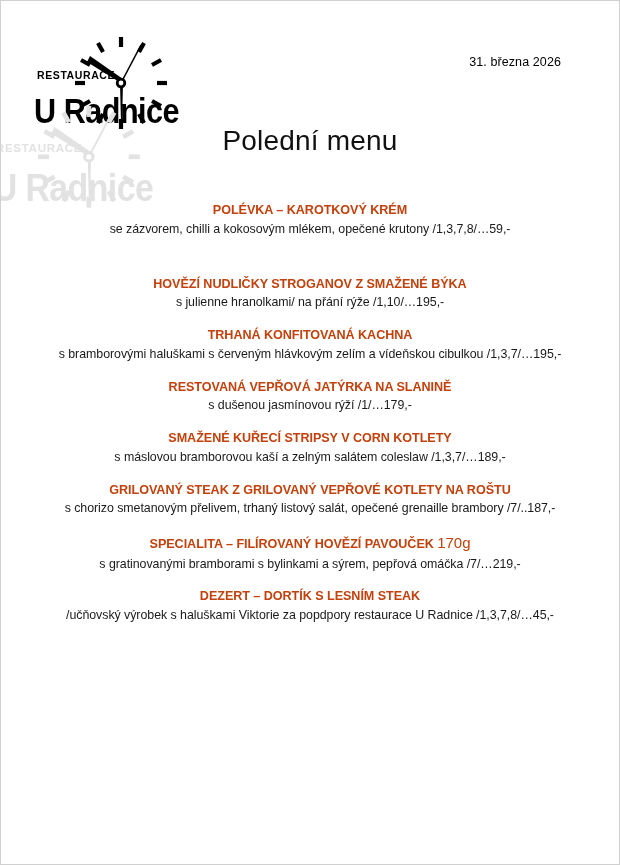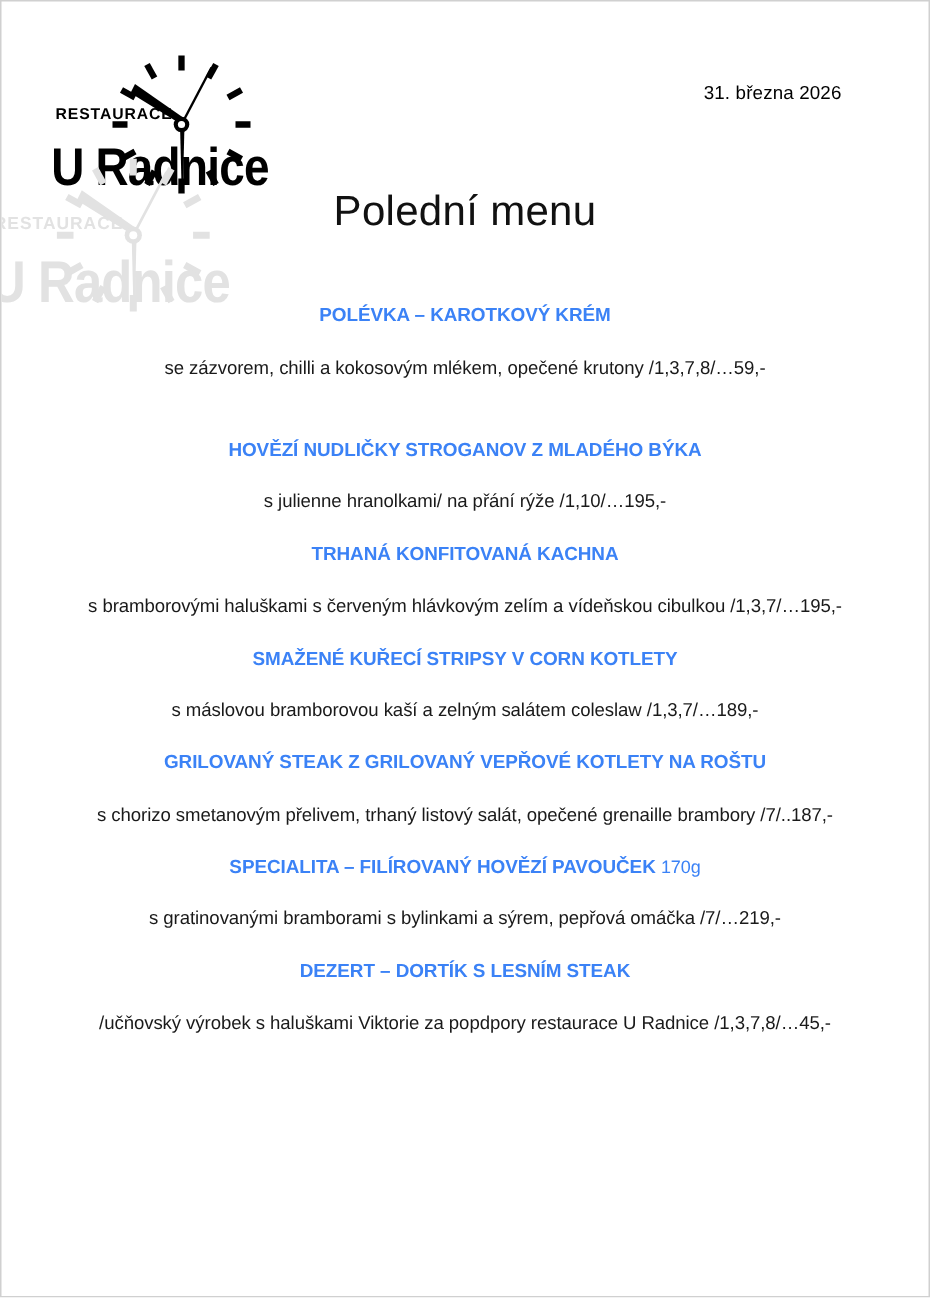--- a/index.html
+++ b/index.html
@@ -72,7 +72,7 @@
   .item-name {
     font-size: 12.6px;
     font-weight: bold;
-    color: #3b82f6;
+    color: #c2410c;
     line-height: 1.5;
     letter-spacing: -0.05px;
   }

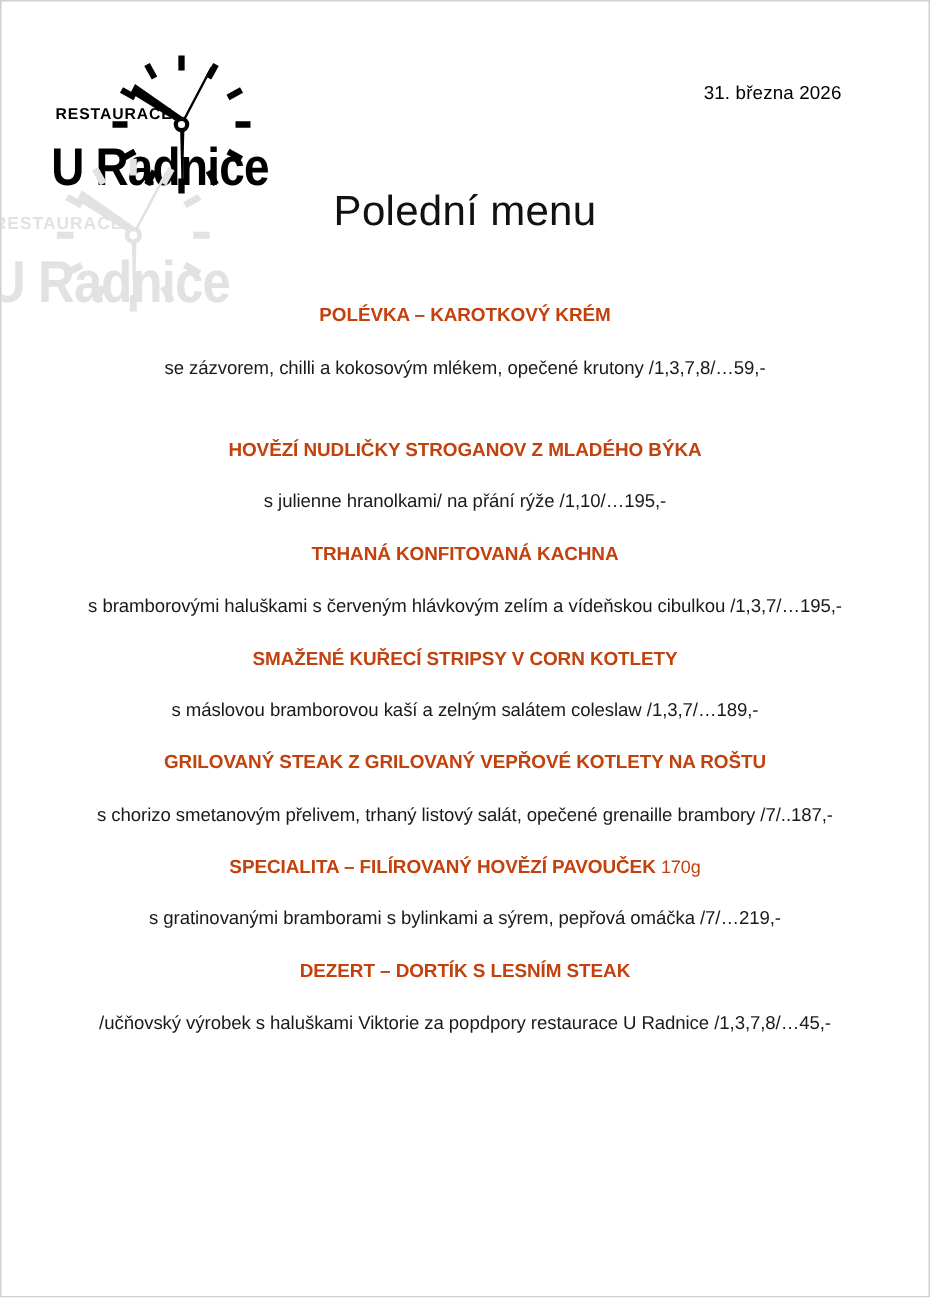--- a/index.html
+++ b/index.html
@@ -87,7 +87,7 @@
     color: #1a1a1a;
     line-height: 1.5;
     max-width: 505px;
-    margin: 16px auto;
+    margin: 0 auto;
     letter-spacing: -0.05px;
   }
 

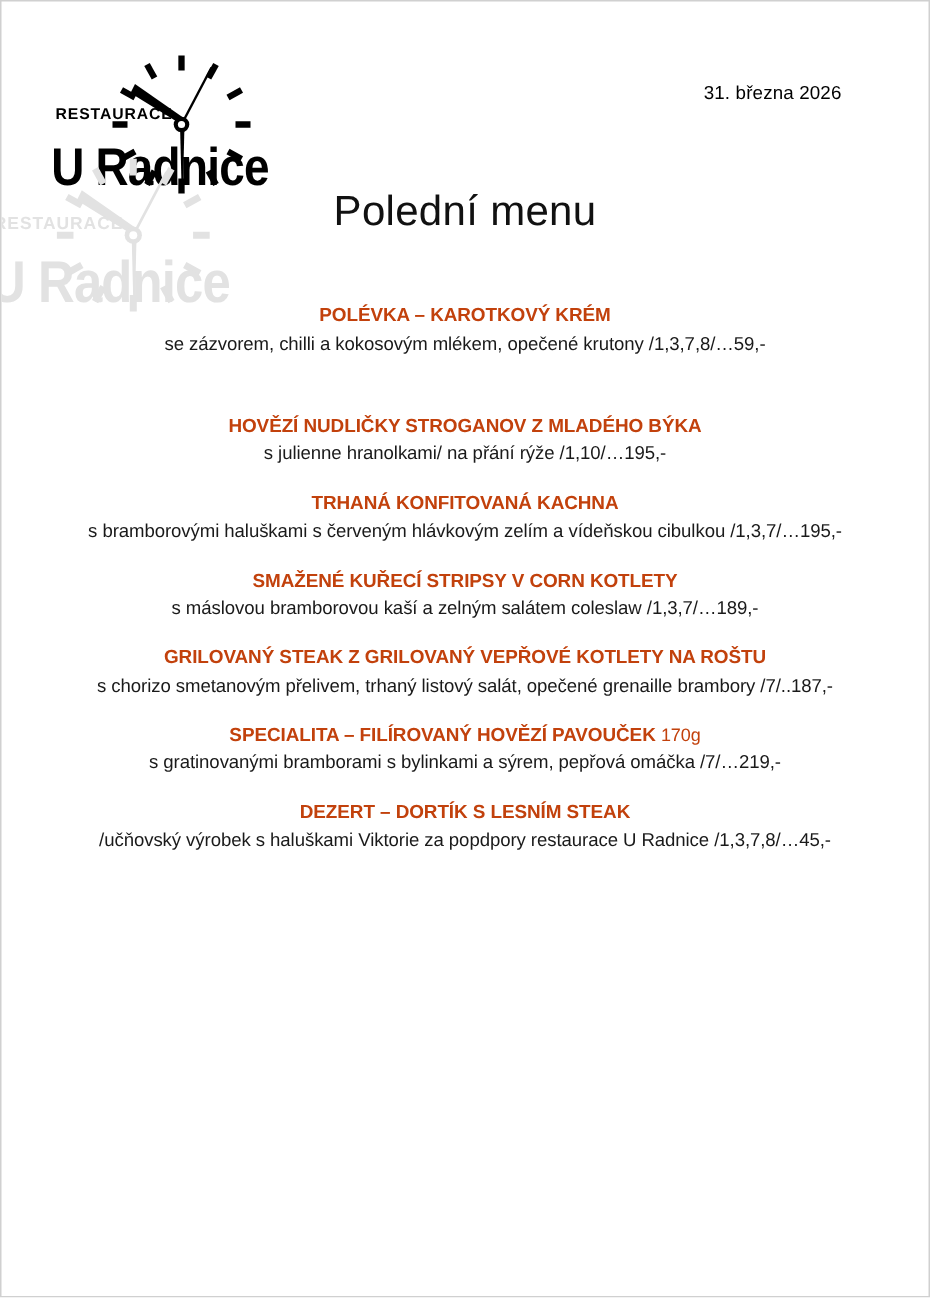--- a/index.html
+++ b/index.html
@@ -162,7 +162,7 @@
     </div>
 
     <div class="menu-item">
-      <div class="item-name">HOVĚZÍ NUDLIČKY STROGANOV Z MLADÉHO BÝKA</div>
+      <div class="item-name">HOVĚZÍ NUDLIČKY STROGANOV Z SMAŽENÉ BÝKA</div>
       <div class="item-desc">s julienne hranolkami/ na přání rýže /1,10/…195,-</div>
     </div>
 

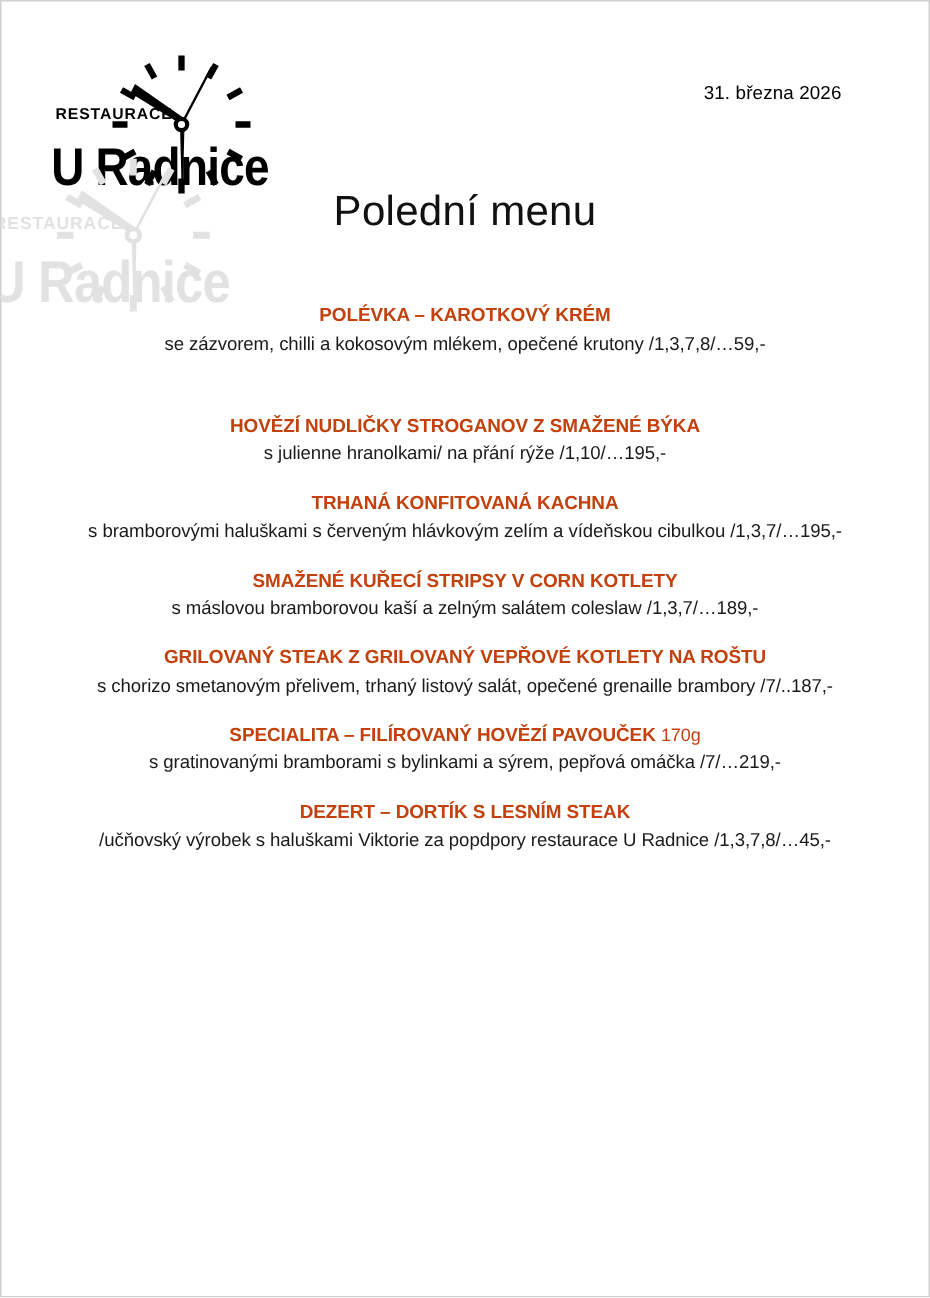--- a/index.html
+++ b/index.html
@@ -171,6 +171,10 @@
       <div class="item-desc">s bramborovými haluškami s červeným hlávkovým zelím a vídeňskou cibulkou /1,3,7/…195,-</div>
     </div>
 
+    <div class="menu-item">
+      <div class="item-name">RESTOVANÁ VEPŘOVÁ JATÝRKA NA SLANINĚ</div>
+      <div class="item-desc">s dušenou jasmínovou rýží /1/…179,-</div>
+    </div>
 
     <div class="menu-item">
       <div class="item-name">SMAŽENÉ KUŘECÍ STRIPSY V CORN KOTLETY</div>

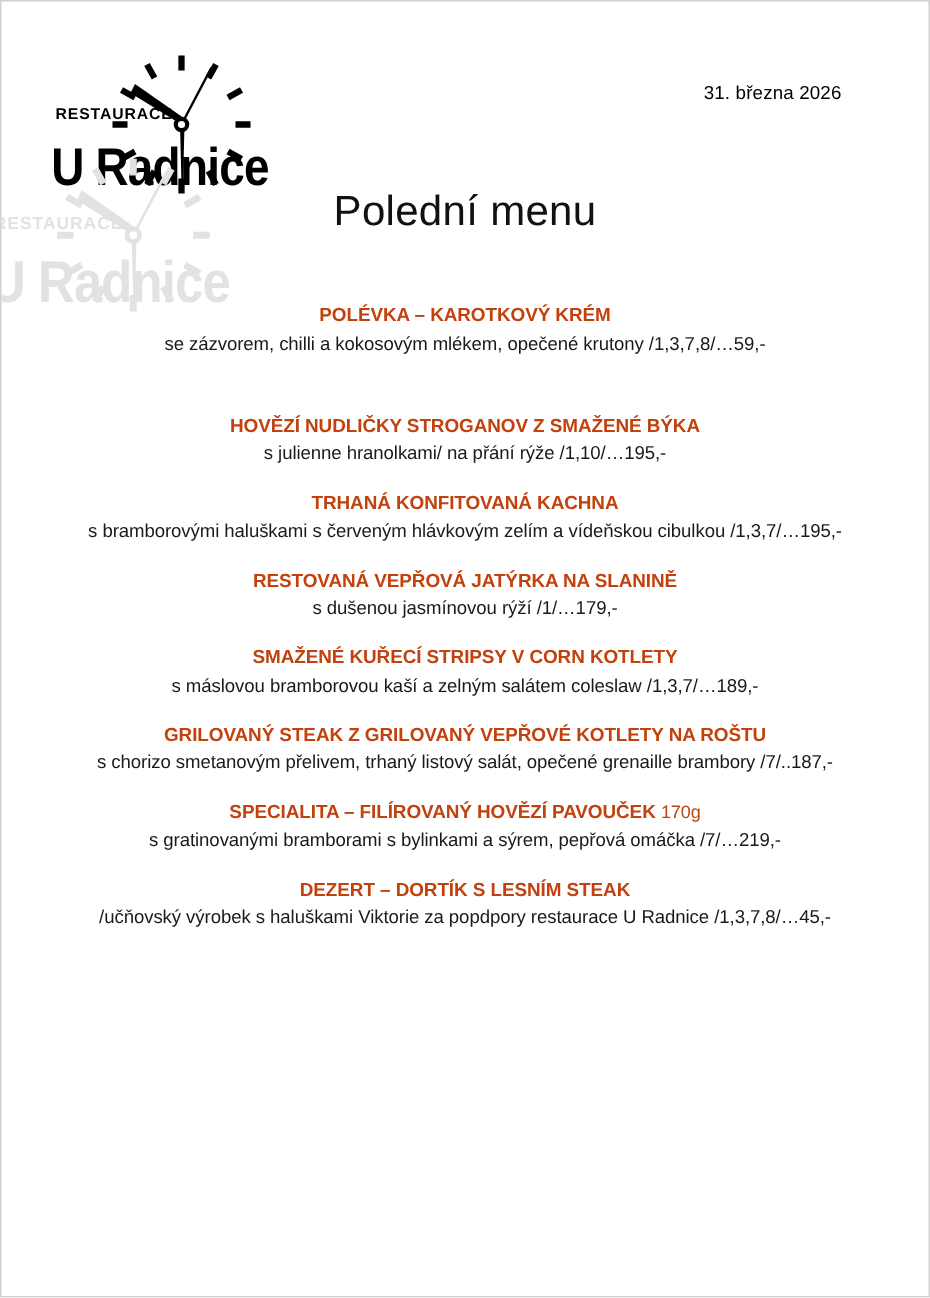--- a/index.html
+++ b/index.html
@@ -78,7 +78,7 @@
   }
   .item-weight {
     font-weight: normal;
-    font-size: 12px;
+    font-size: 15px;
     margin-top: 12px;
   }
   .item-desc {

